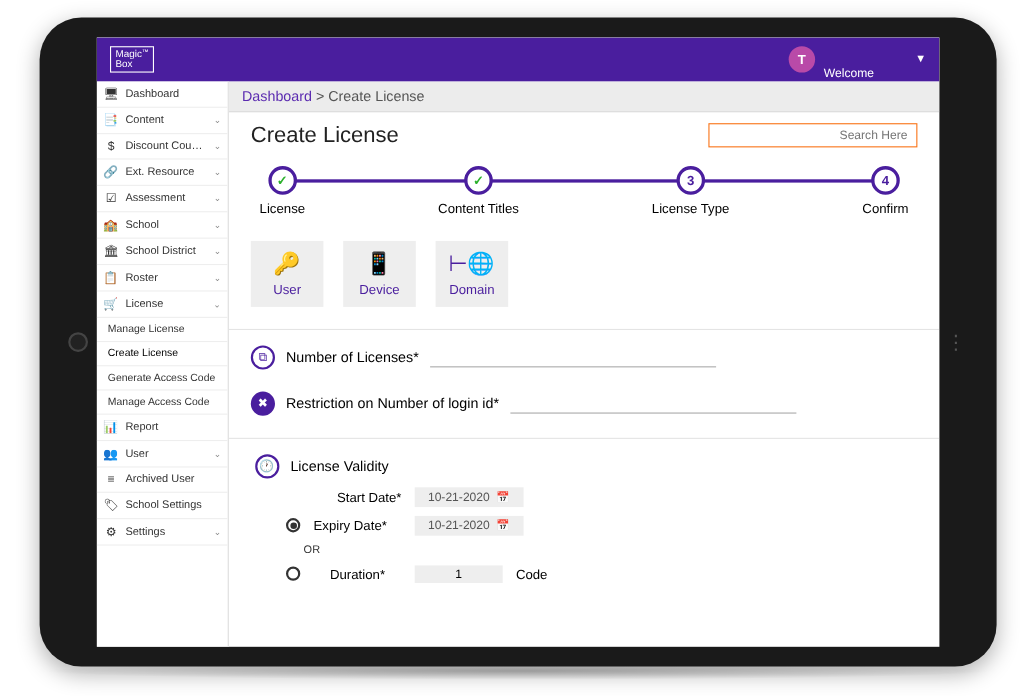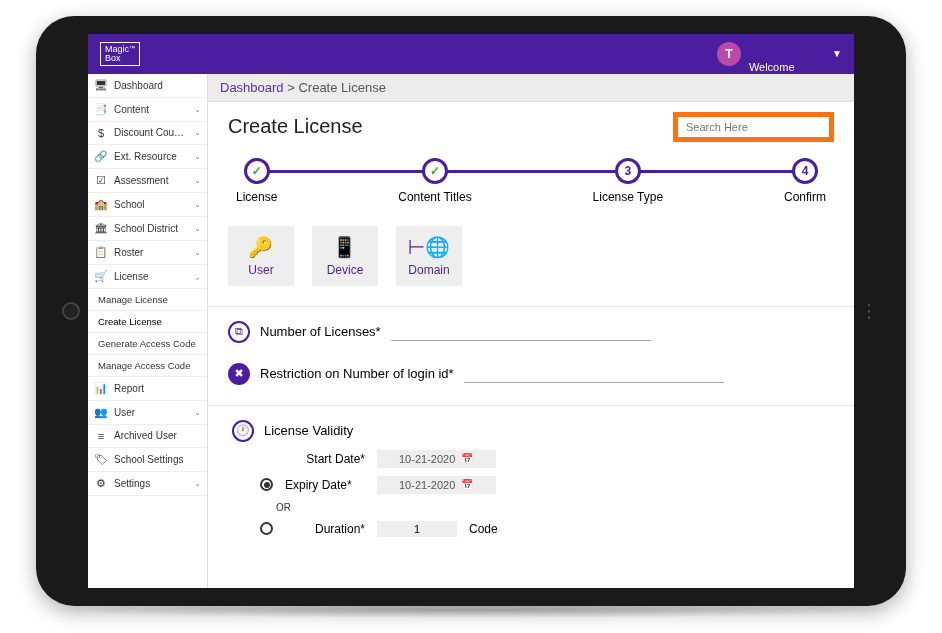--- a/index.html
+++ b/index.html
@@ -36,7 +36,7 @@
 .page { padding:10px 20px; }
 .page-header { display:flex; justify-content:space-between; align-items:center; margin-bottom:16px; }
 .page-title { font-size:20px; font-weight:400; color:#222; }
-.search-box { border:5px solid #f97316; padding:4px 8px; font-size:11px; width:161px; color:#888; }
+.search-box { border:1px solid #f97316; padding:4px 8px; font-size:11px; width:190px; color:#888;text-align:right; }
 
 .stepper { display:flex; align-items:center; justify-content:space-between; margin:6px 8px 22px; position:relative; }
 .step { display:flex; flex-direction:column; align-items:center; gap:6px; position:relative; z-index:2; }

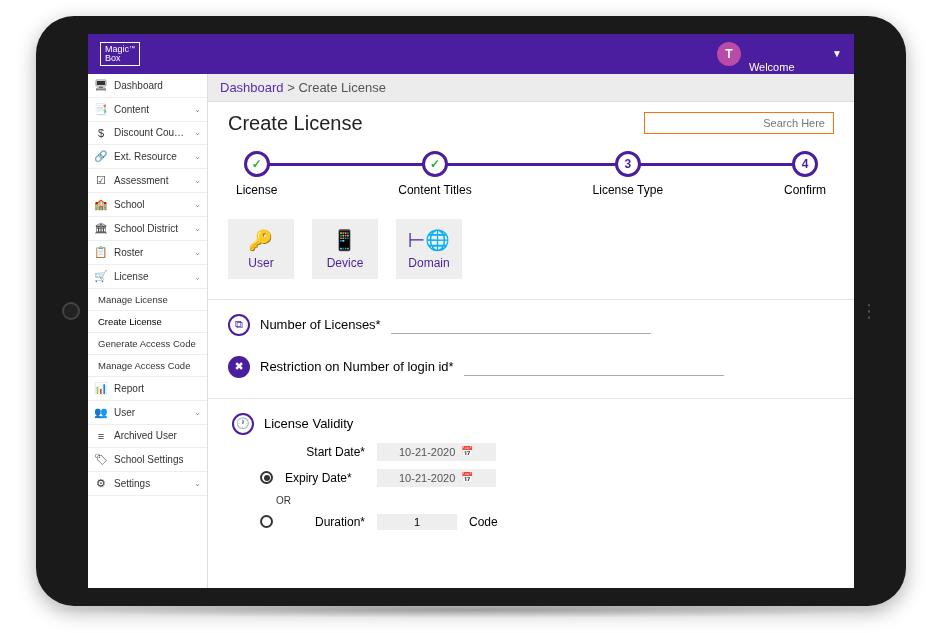--- a/index.html
+++ b/index.html
@@ -61,7 +61,7 @@
 .validity { margin-left:4px; }
 .validity-row { display:flex; align-items:center; gap:12px; margin:8px 0 8px 28px; font-size:12px; }
 .vr-label { width:80px; text-align:right; }
-.date-box { background:#eee; padding:3px 22px; font-size:11px; color:#555; display:flex; align-items:center; gap:6px; }
+.date-box { background:#eee; padding:3px 12px; font-size:11px; color:#555; display:flex; align-items:center; gap:6px; }
 .date-box .cal { font-size:10px; }
 .radio { width:13px; height:13px; border:2px solid #333; border-radius:50%; display:inline-flex; align-items:center; justify-content:center; }
 .radio.checked::after { content:""; width:6px; height:6px; background:#333; border-radius:50%; }

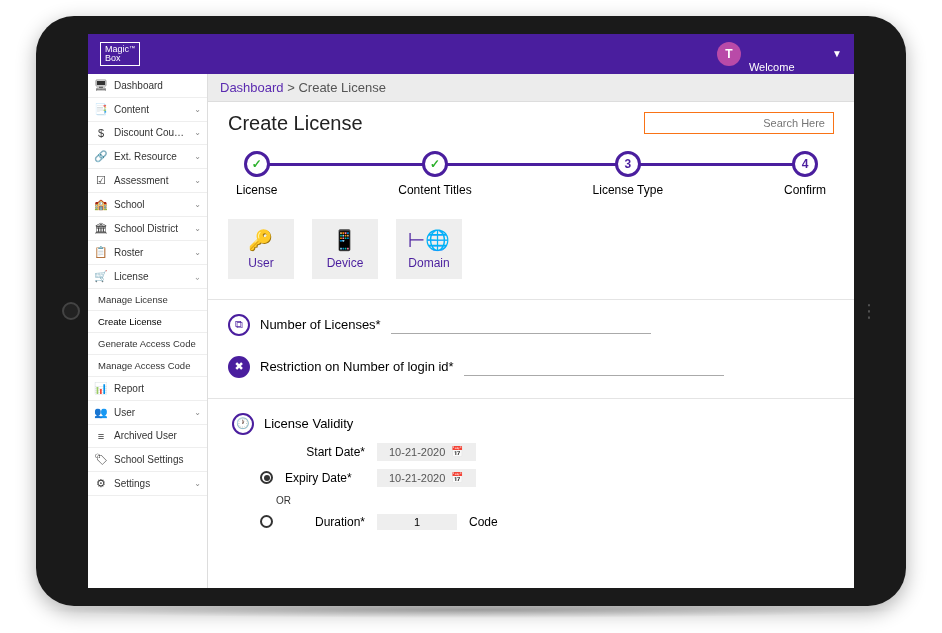--- a/index.html
+++ b/index.html
@@ -250,7 +250,7 @@
           <div class="or-text">OR</div>
           <div class="validity-row">
             <span class="radio"></span>
-            <span class="vr-label" style="text-align:right;">Duration*</span>
+            <span class="vr-label" style="text-align:center;">Duration*</span>
             <span class="num-box">1</span>
             <span>Code</span>
           </div>

